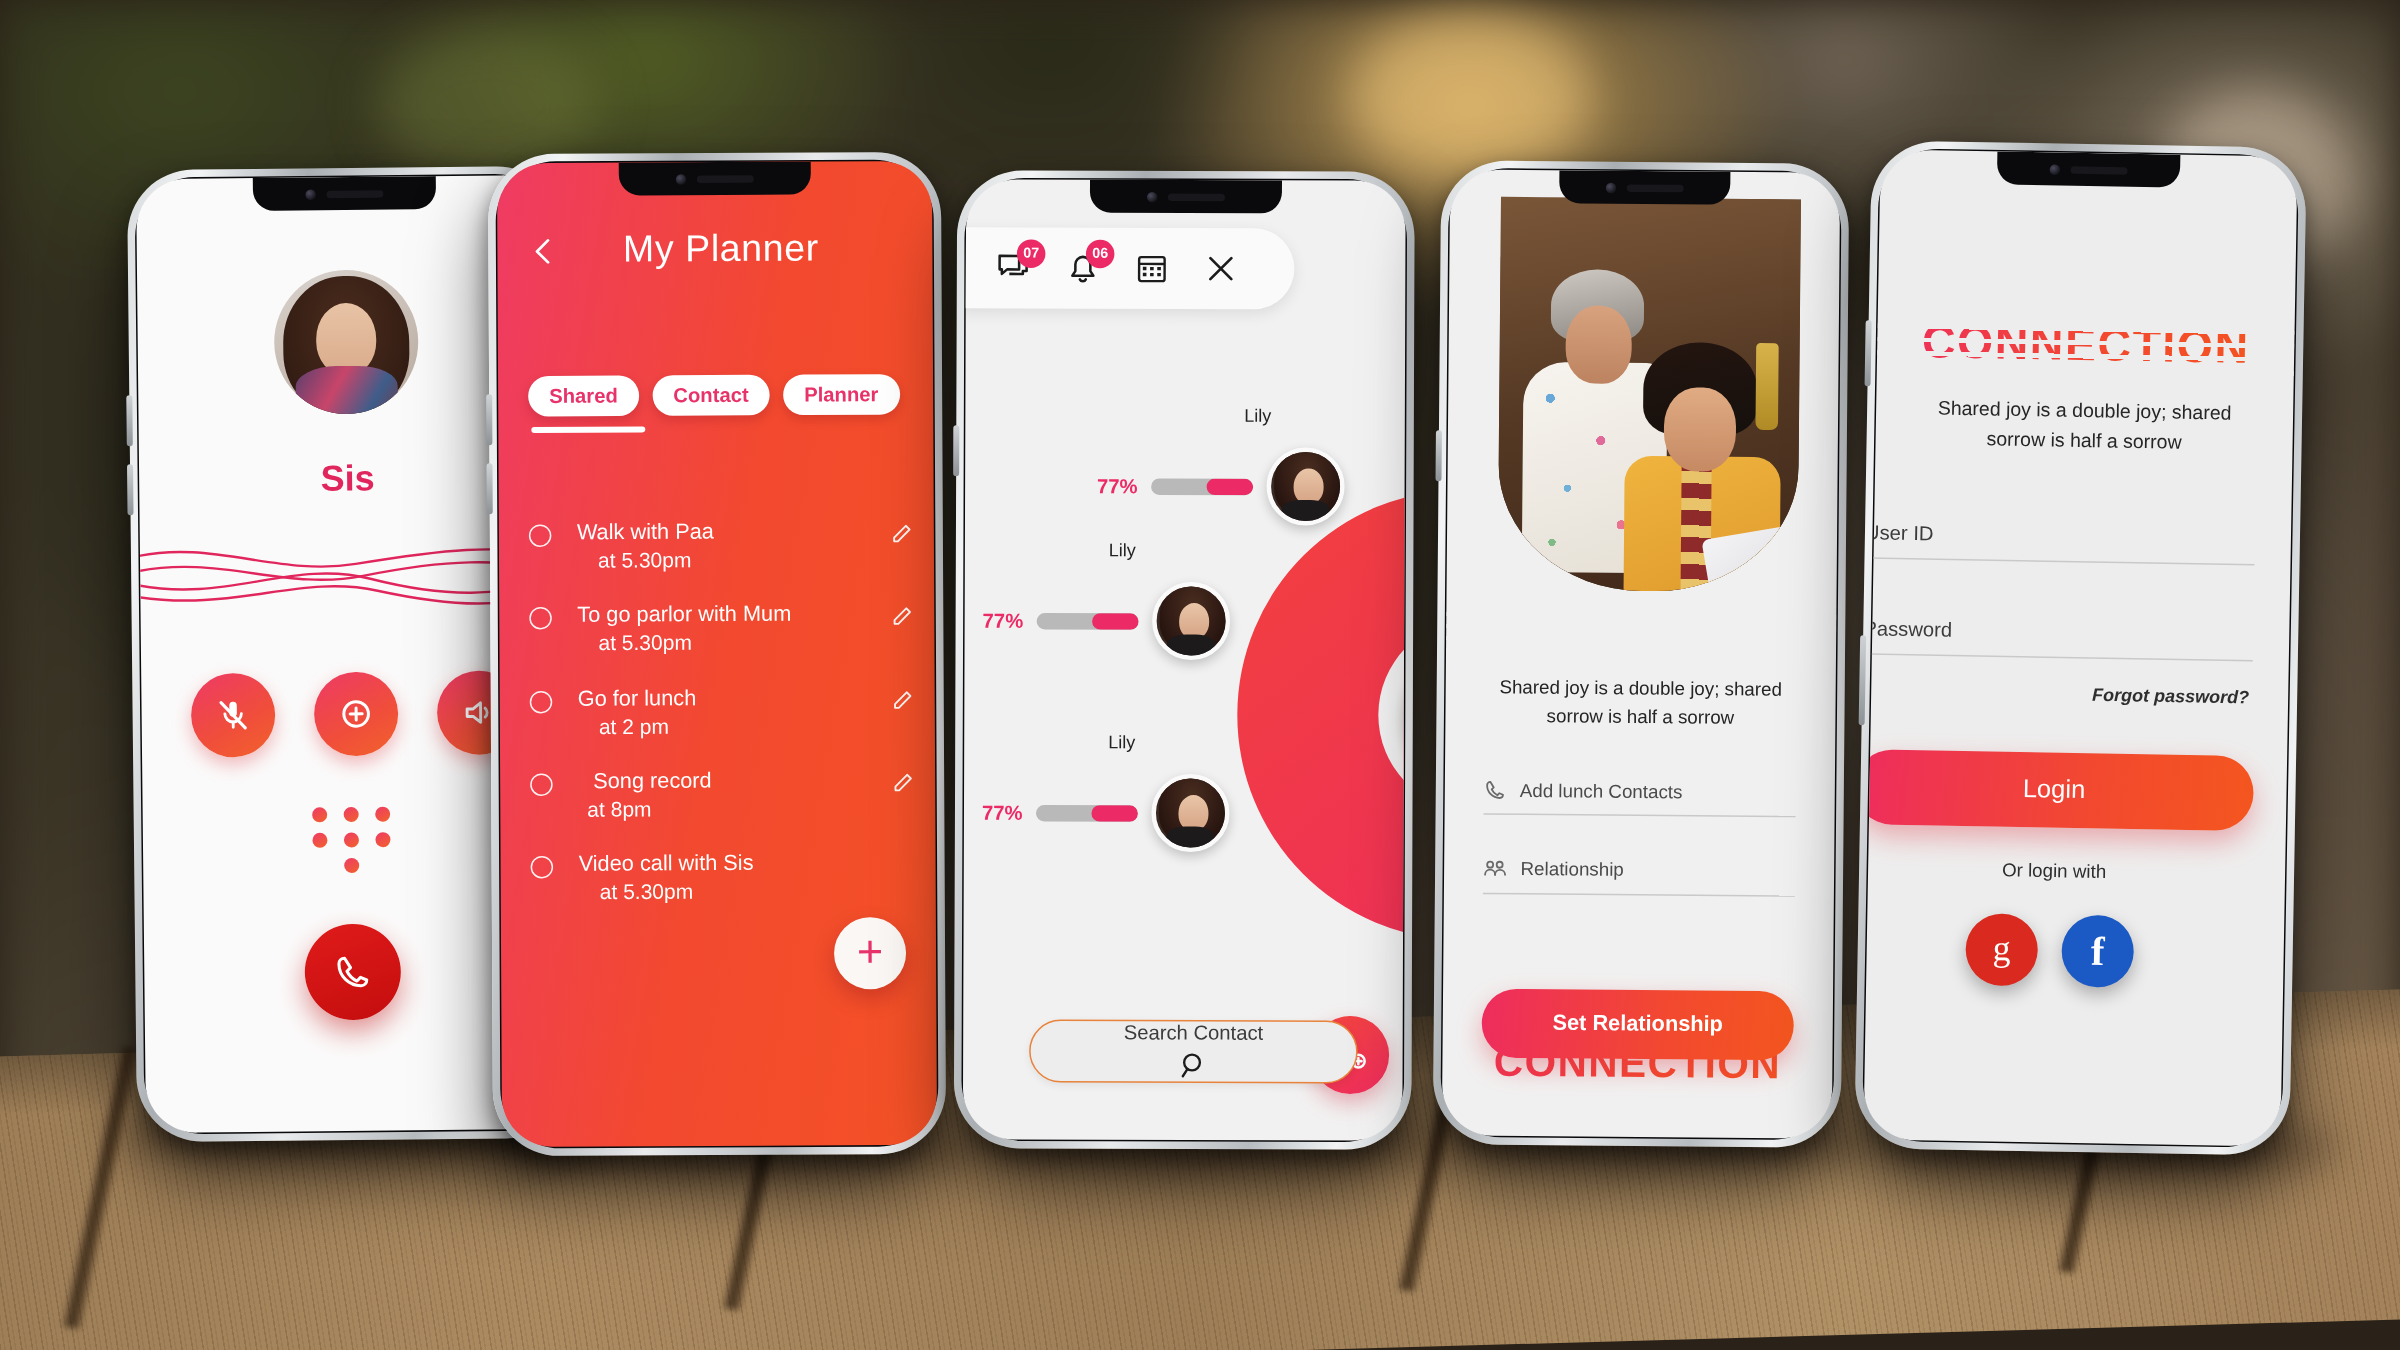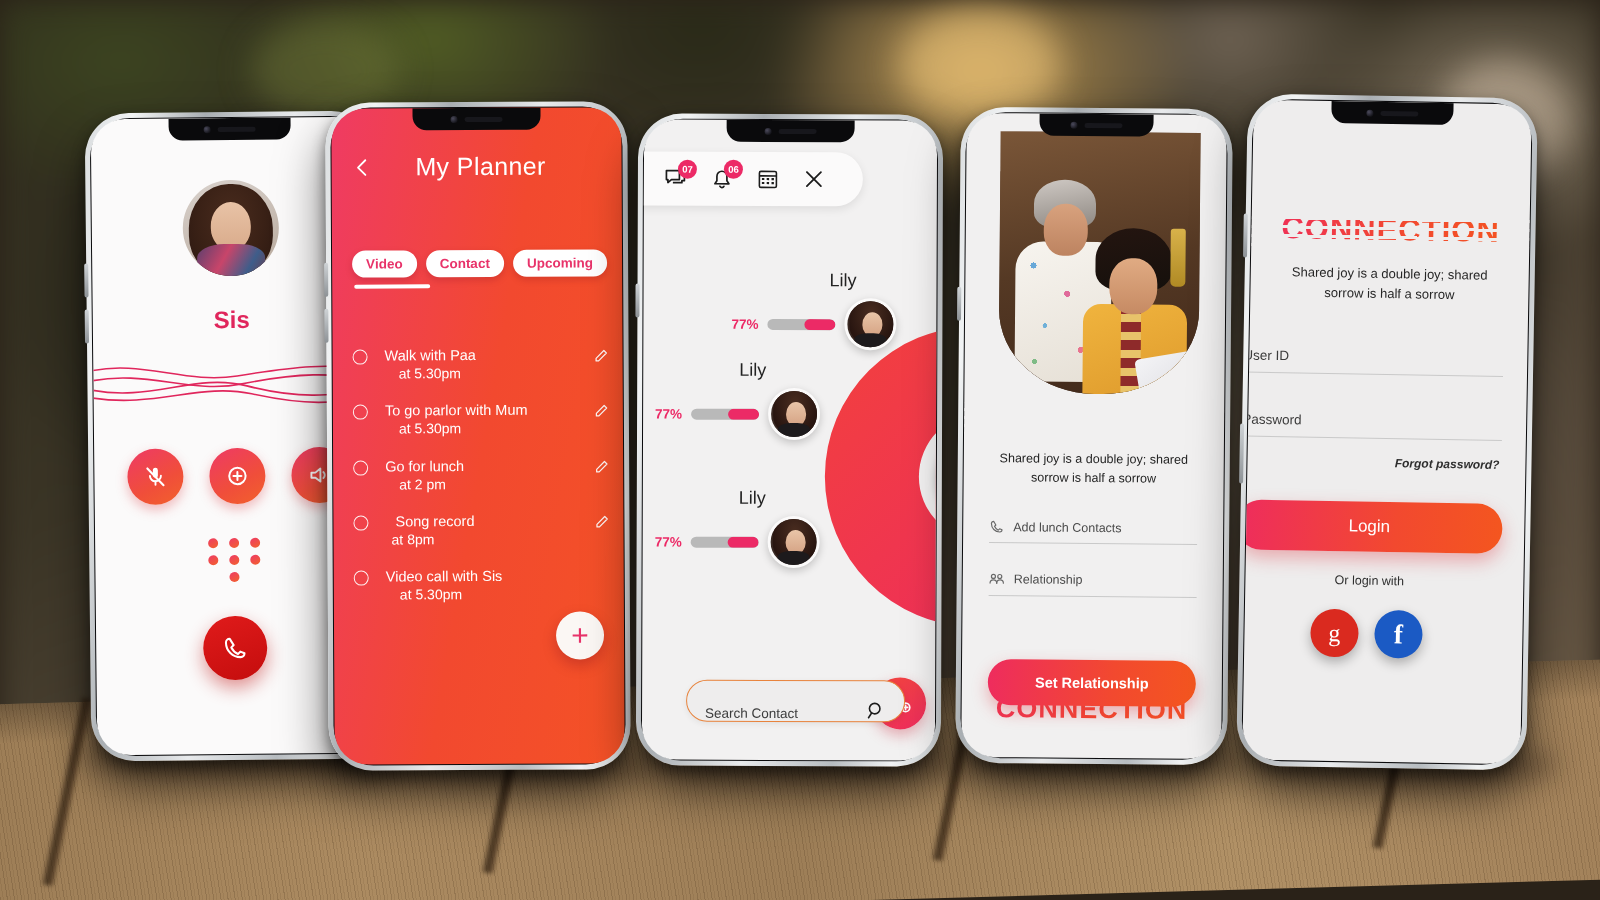--- a/index.html
+++ b/index.html
@@ -448,7 +448,7 @@
     </div>
 
     <div class="tabs">
-      <div class="tab">Video</div>
+      <div class="tab">Shared</div>
       <div class="tab">Contact</div>
       <div class="tab">Upcoming</div>
     </div>

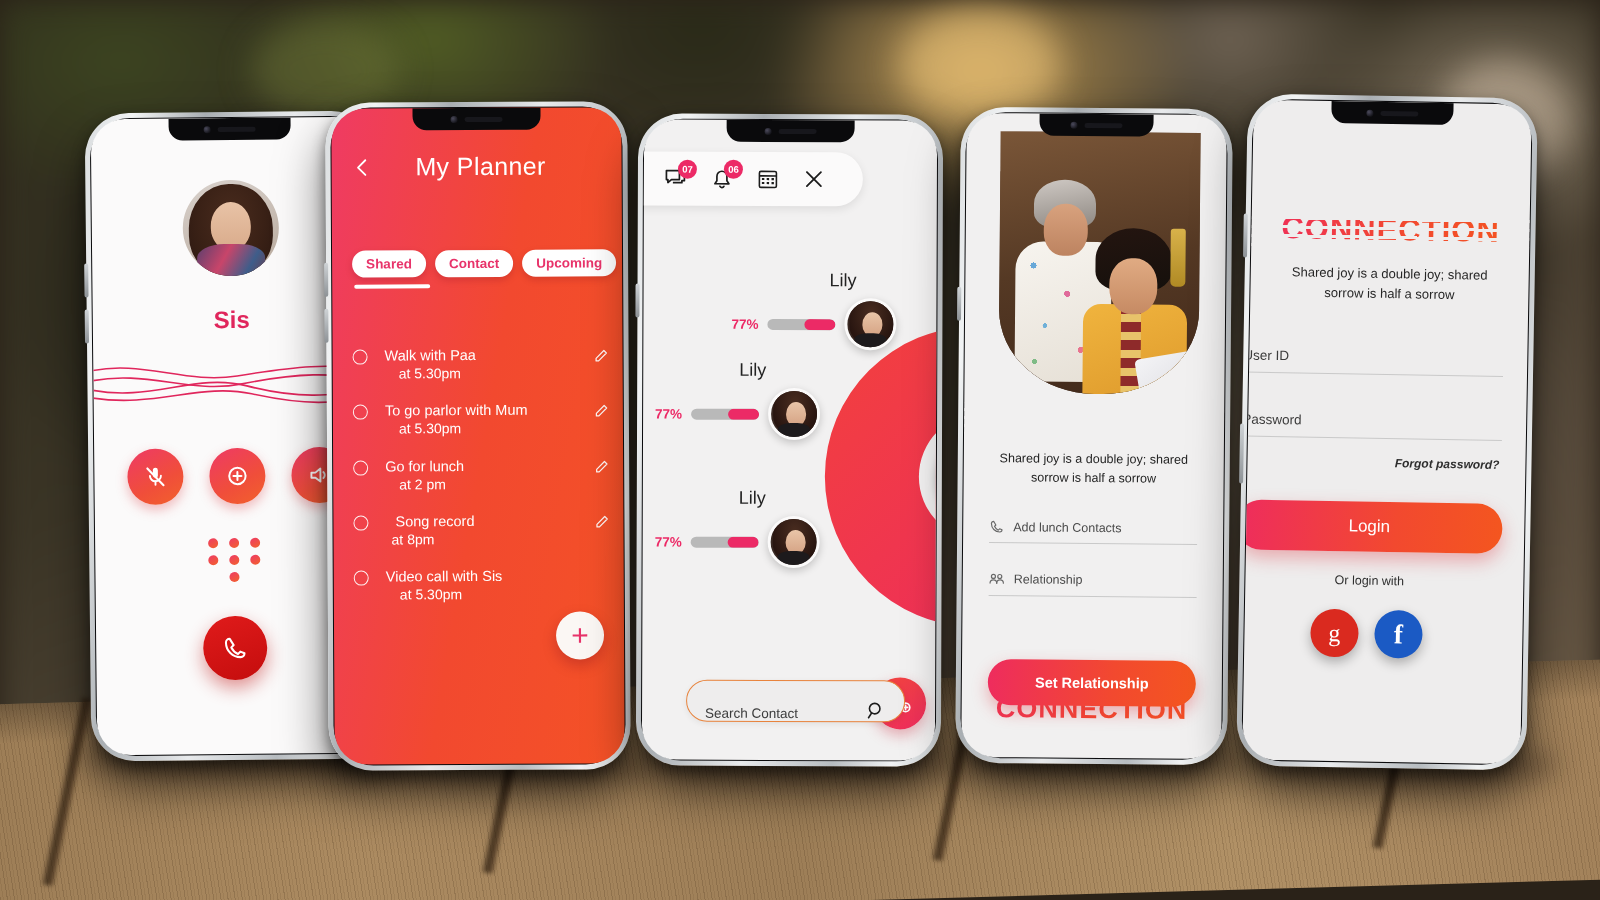--- a/index.html
+++ b/index.html
@@ -450,7 +450,7 @@
     <div class="tabs">
       <div class="tab">Shared</div>
       <div class="tab">Contact</div>
-      <div class="tab">Upcoming</div>
+      <div class="tab">Planner</div>
     </div>
     <div class="tab-underline"></div>
 

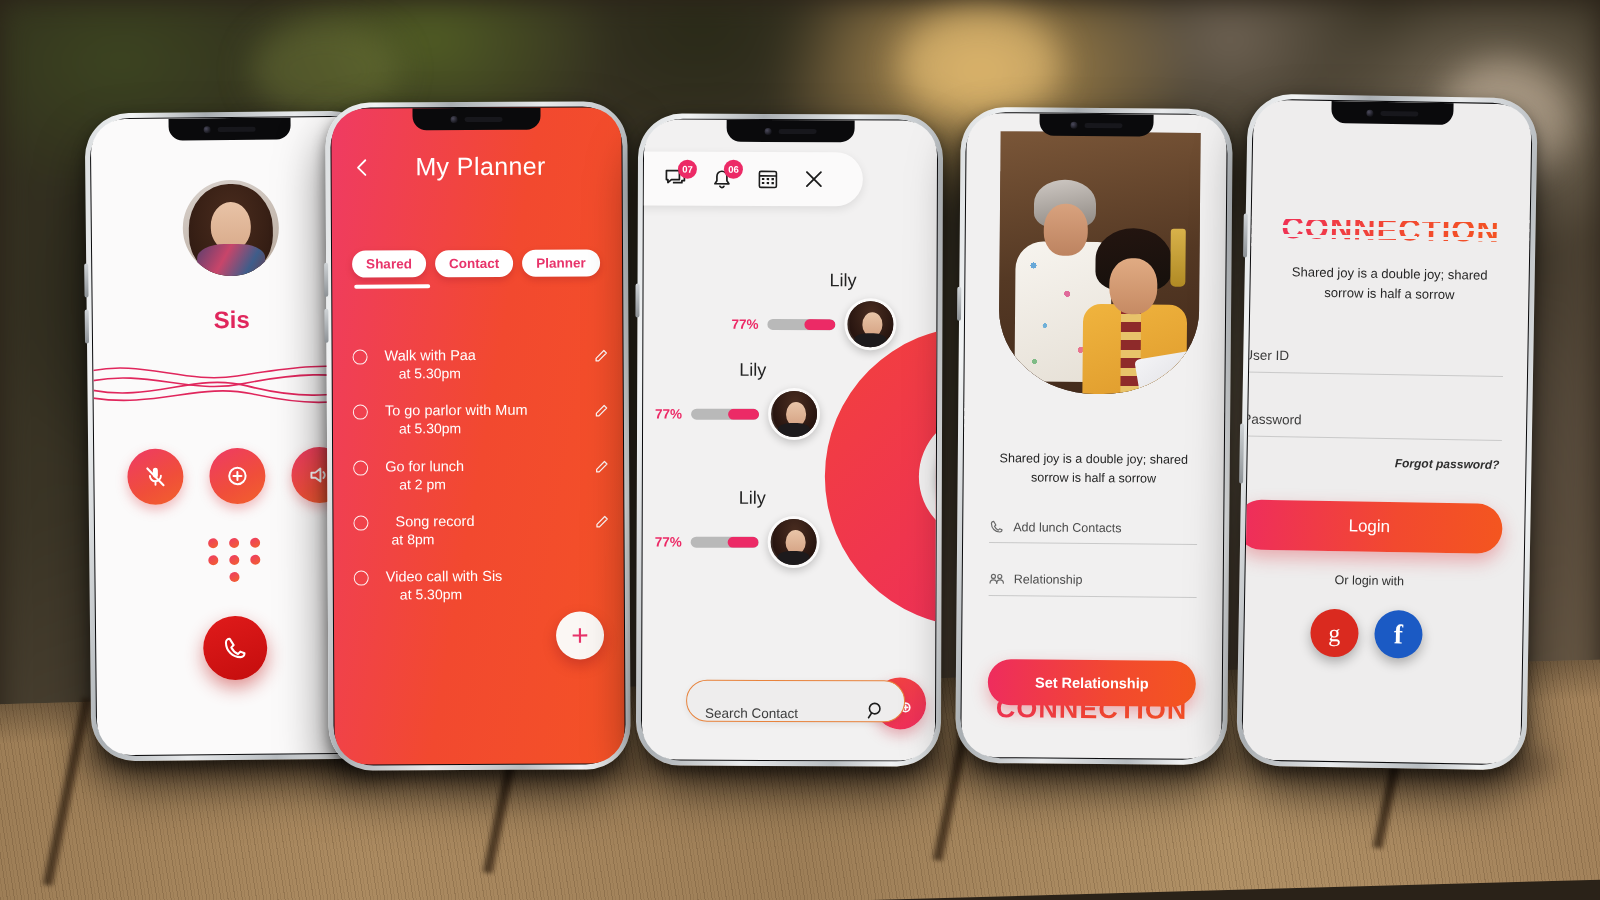--- a/index.html
+++ b/index.html
@@ -186,7 +186,7 @@
   .pct { color:#EC2A66; font-size:13.5px; font-weight:bold; }
   .bar { width:68px; height:11px; border-radius:6px; background:#b9b9b9; position:relative; overflow:hidden; }
   .bar-fill { position:absolute; right:0; top:0; bottom:0; background:#EC2A66; border-radius:6px; }
-  .c-name { position:absolute; color:#232323; font-size:18px; font-weight:500; }
+  .c-name { position:absolute; color:#232323; font-size:12px; font-weight:500; }
   .c-avatar {
     width:52px; height:52px; border-radius:50%; overflow:hidden; position:relative;
     border:3px solid #fbfafa; box-shadow:0 3px 8px rgba(0,0,0,0.2); background:#3a2a24;

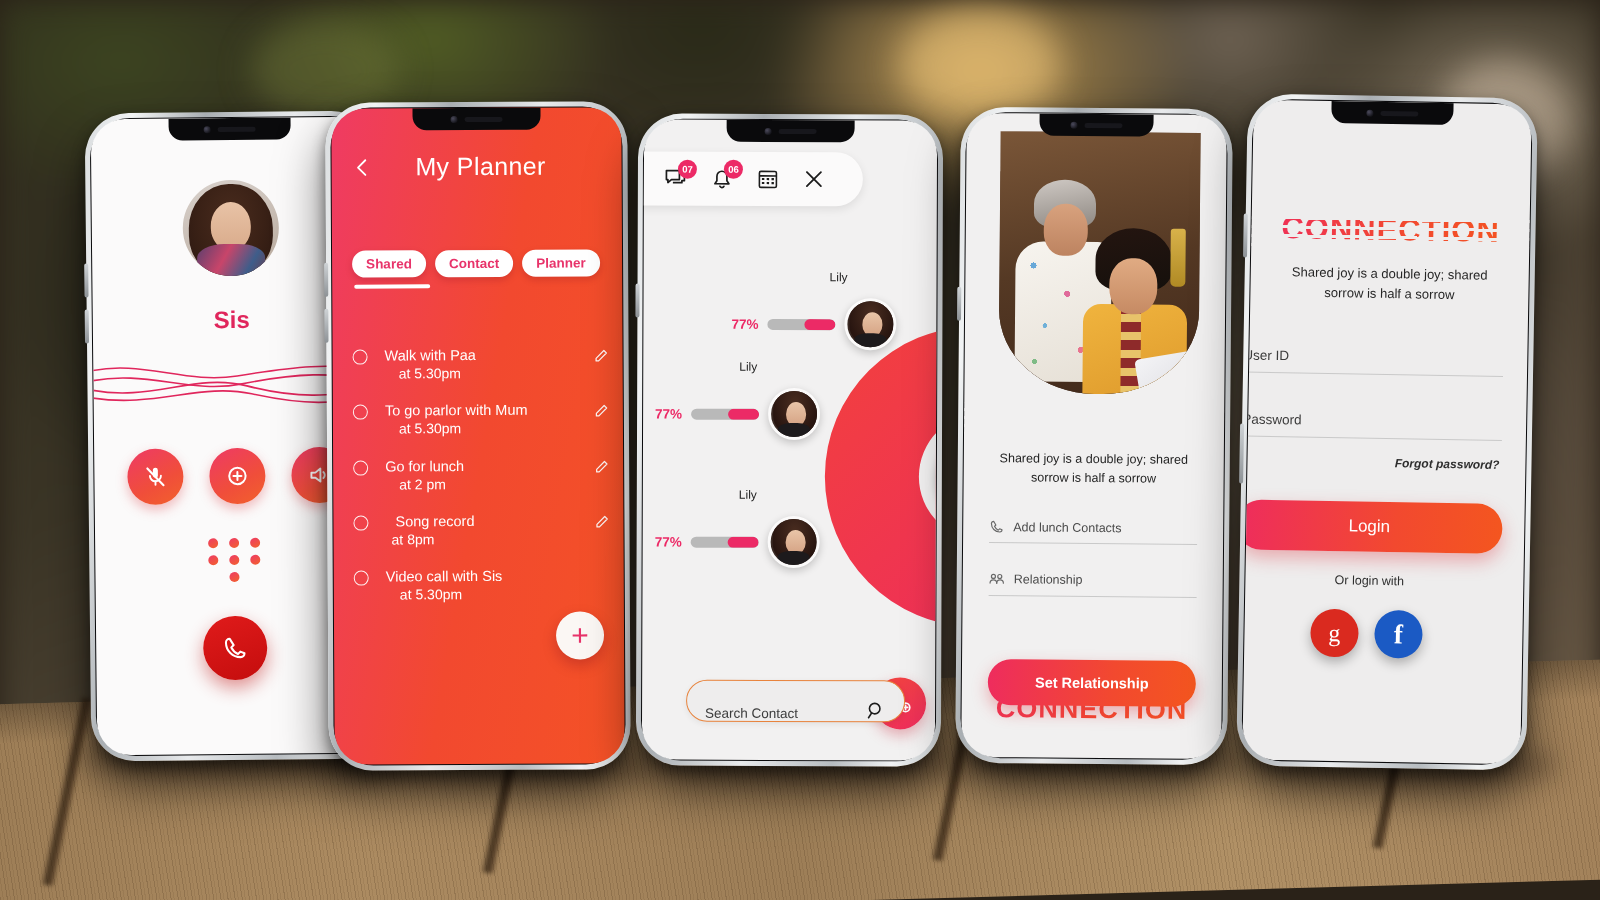--- a/index.html
+++ b/index.html
@@ -209,8 +209,9 @@
   .search-box {
     position:absolute; left:44px; right:30px; bottom:38px; height:42px;
     border:1.6px solid #E8833C; border-radius:21px; background:#eeeded;
-    display:flex; align-items:flex-end; padding:0 18px;
+    display:flex; align-items:center; padding:0 18px;
     box-shadow:0 2px 6px rgba(0,0,0,0.07);
+    flex-direction:column;
   }
   .search-ph { flex:1; color:#3b3b3b; font-size:13.5px; }
 

